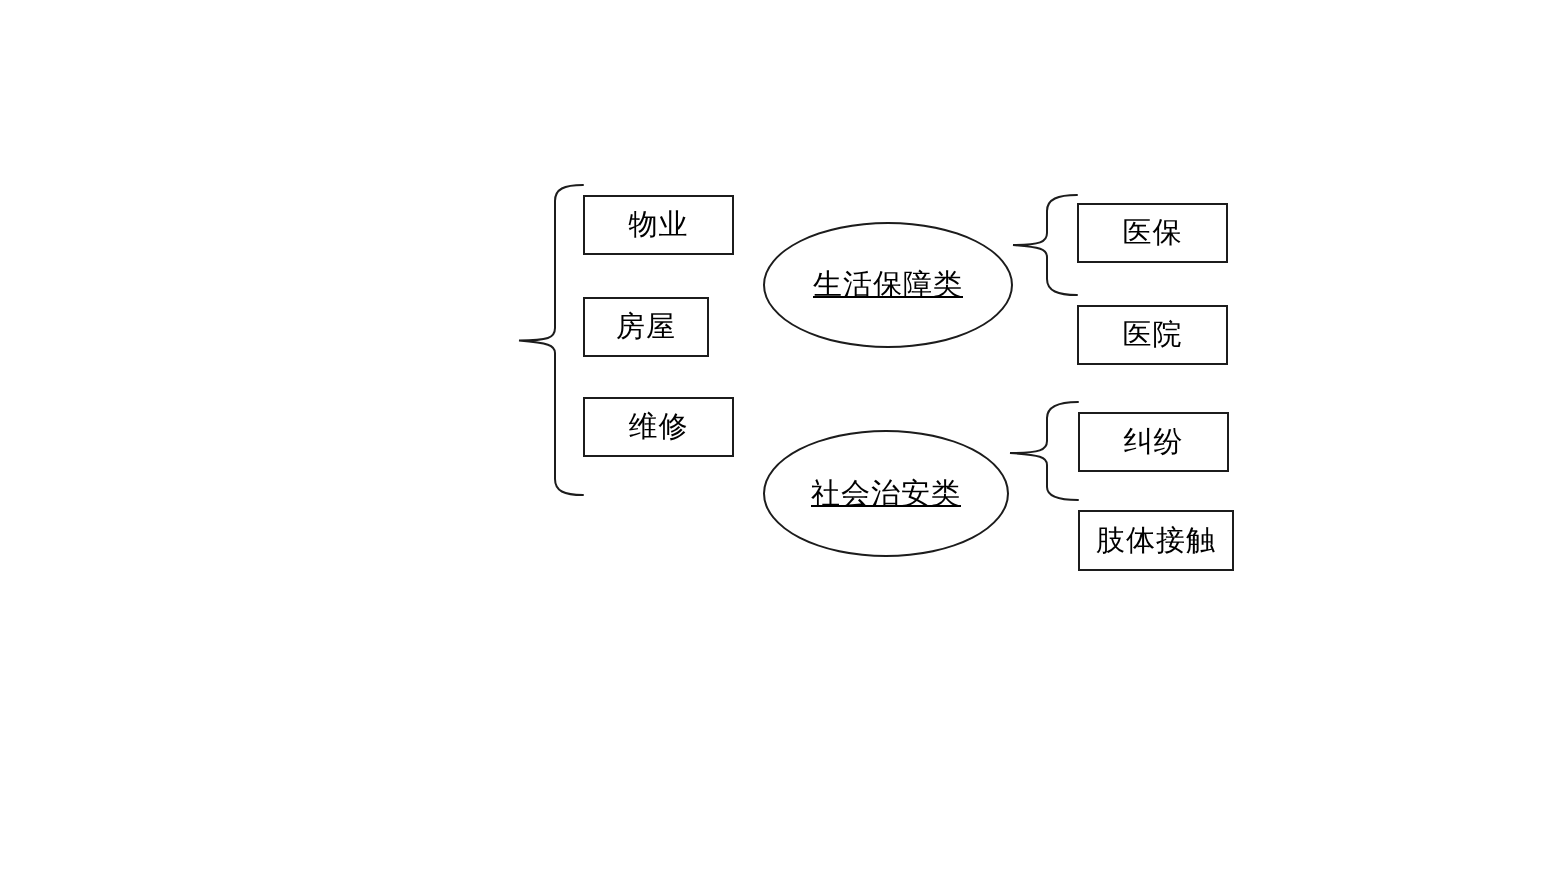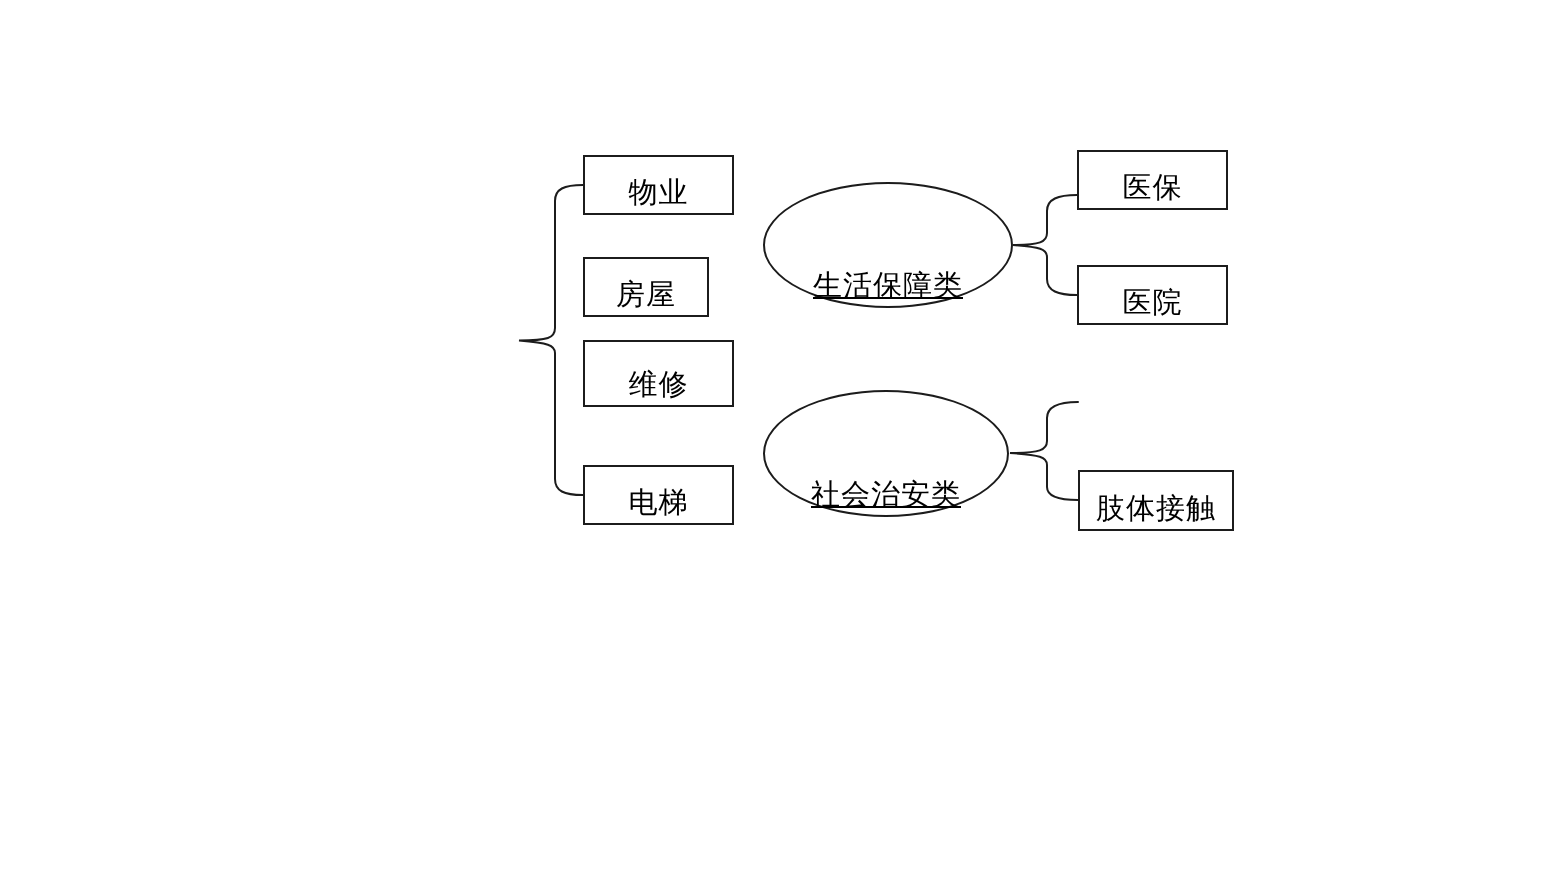--- a/index.html
+++ b/index.html
@@ -34,7 +34,7 @@
   .node{
     position:absolute;
     display:flex;
-    align-items:flex-end;
+    align-items:center;
     justify-content:center;
     font-size:29px;
     letter-spacing:1px;
@@ -42,6 +42,7 @@
     background:var(--background);
     border:2px solid var(--stroke);
     white-space:nowrap;
+    margin-top:40px;
   }
   .node.ellipse{
     border-radius:50%;

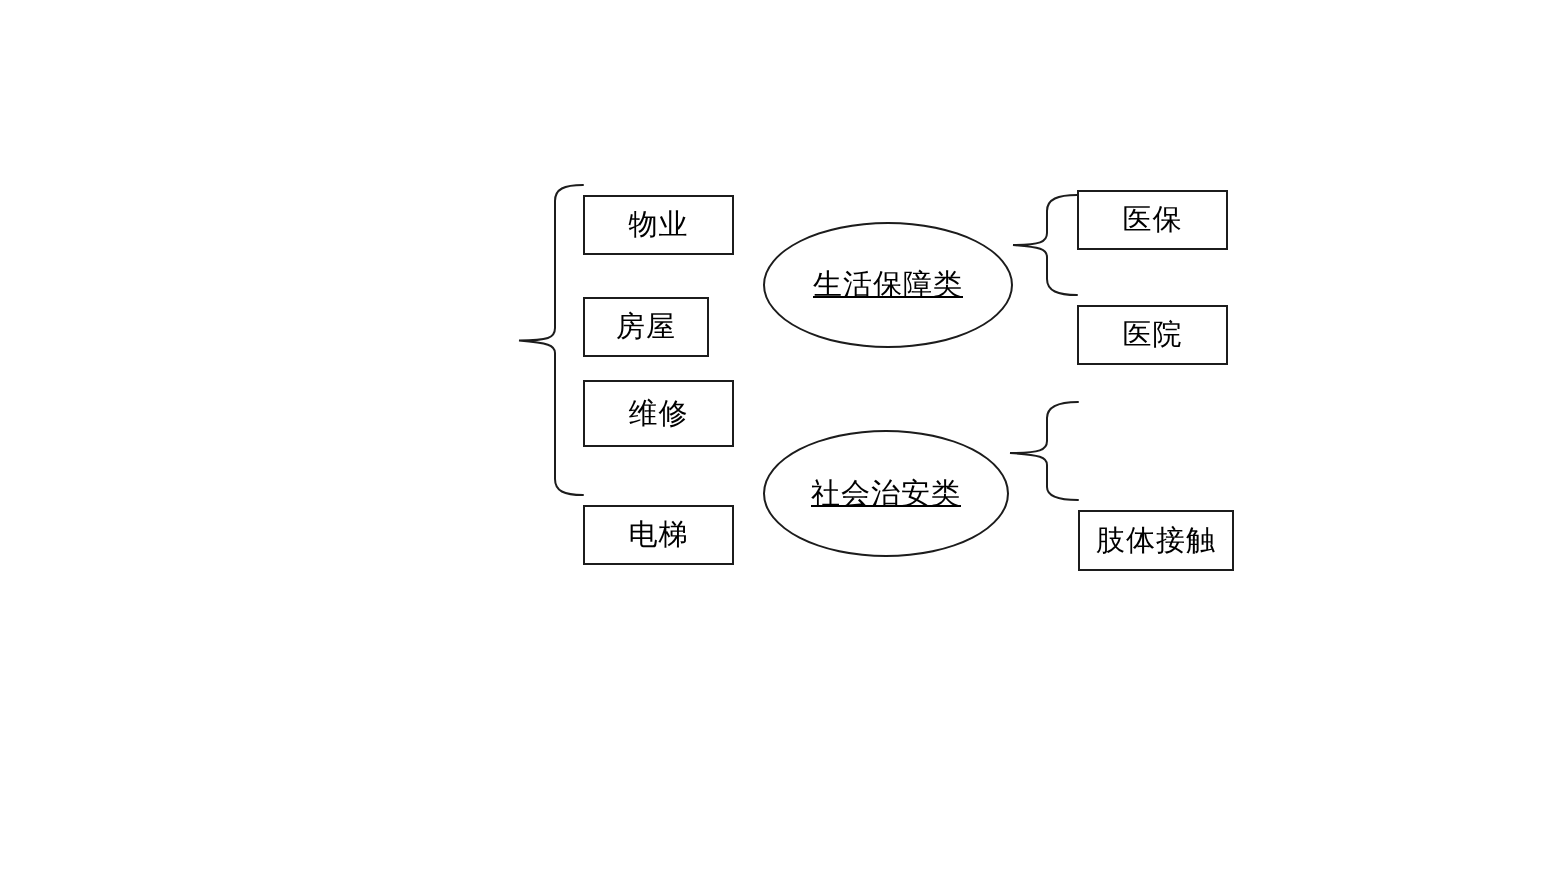--- a/index.html
+++ b/index.html
@@ -79,7 +79,7 @@
   <div class="node ellipse" style="left:763px;top:182px;width:250px;height:126px;">
     <span>生活保障类</span>
   </div>
-  <div class="node rect" style="left:1077px;top:150px;width:151px;height:60px;">
+  <div class="node rect" style="left:1077px;top:163px;width:151px;height:60px;">
     <span>医保</span>
   </div>
   <div class="node ellipse" style="left:763px;top:390px;width:246px;height:127px;">

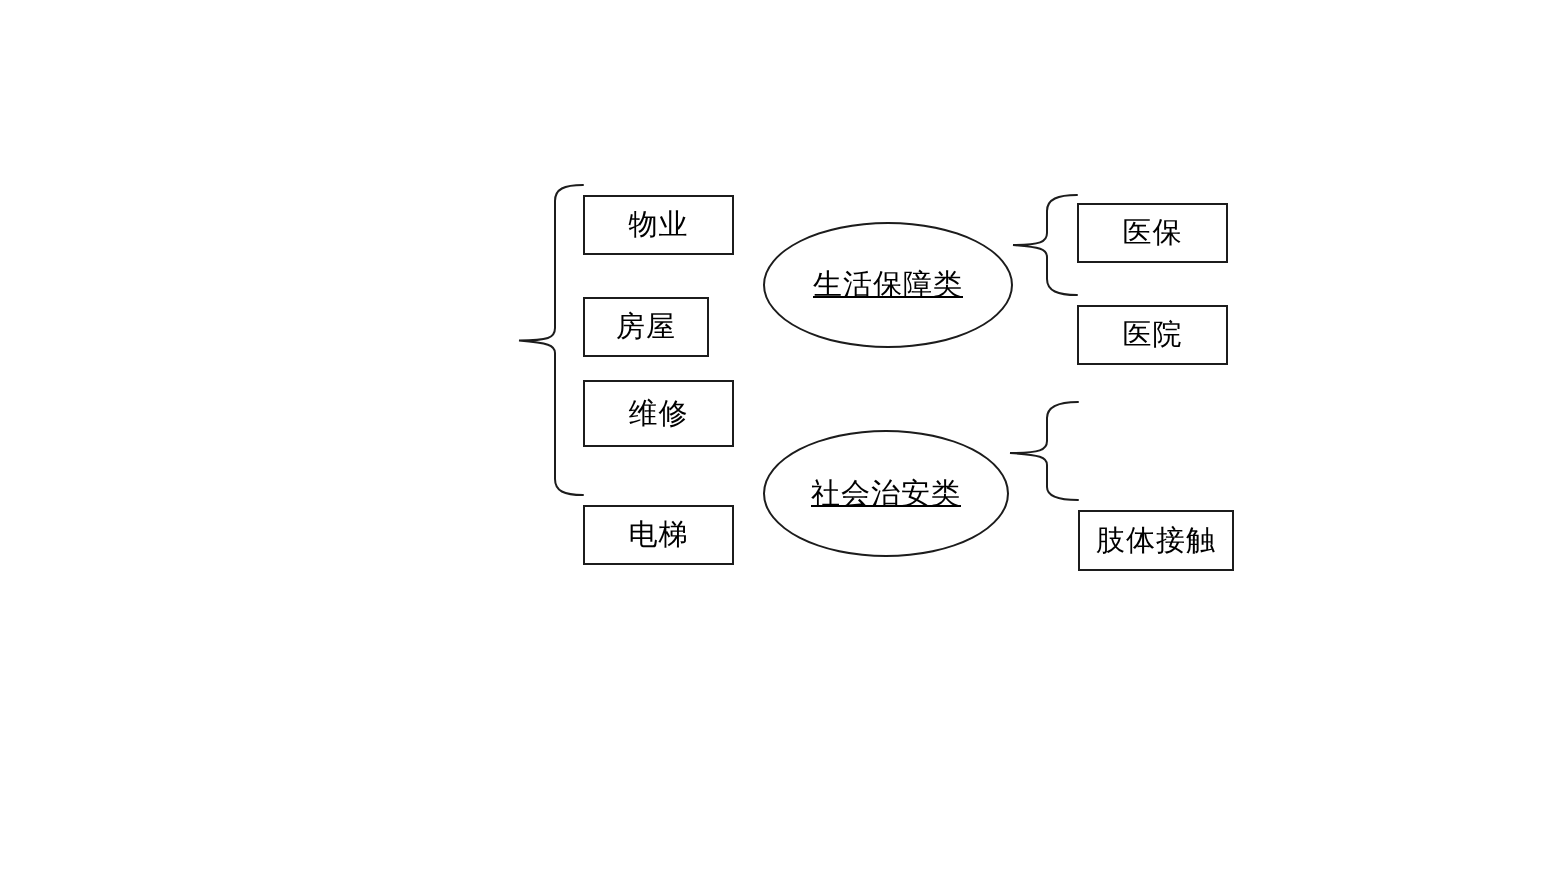--- a/index.html
+++ b/index.html
@@ -69,7 +69,7 @@
   <div class="node rect" style="left:583px;top:257px;width:126px;height:60px;">
     <span>房屋</span>
   </div>
-  <div class="node rect" style="left:583px;top:340px;width:151px;height:67px;">
+  <div class="node rect" style="left:583px;top:357px;width:151px;height:60px;">
     <span>维修</span>
   </div>
   <div class="node rect" style="left:583px;top:465px;width:151px;height:60px;">

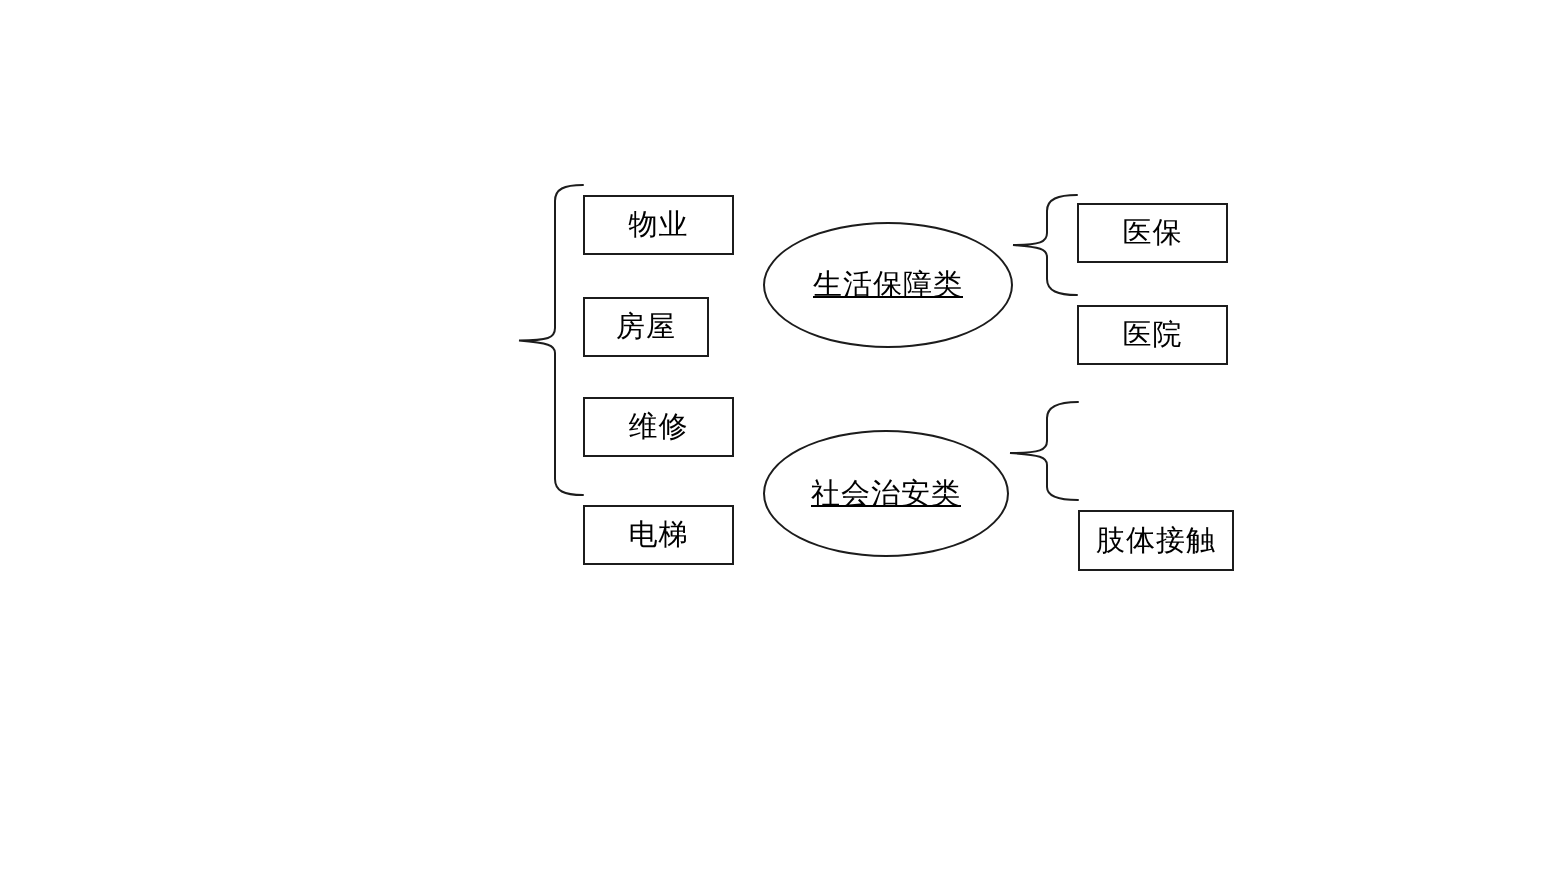--- a/index.html
+++ b/index.html
@@ -89,6 +89,9 @@
   <div class="node rect" style="left:1077px;top:265px;width:151px;height:60px;">
     <span>医院</span>
   </div>
+  <div class="node rect" style="left:1078px;top:372px;width:151px;height:60px;">
+    <span>纠纷</span>
+  </div>
   <div class="node rect" style="left:1078px;top:470px;width:156px;height:61px;">
     <span>肢体接触</span>
   </div>

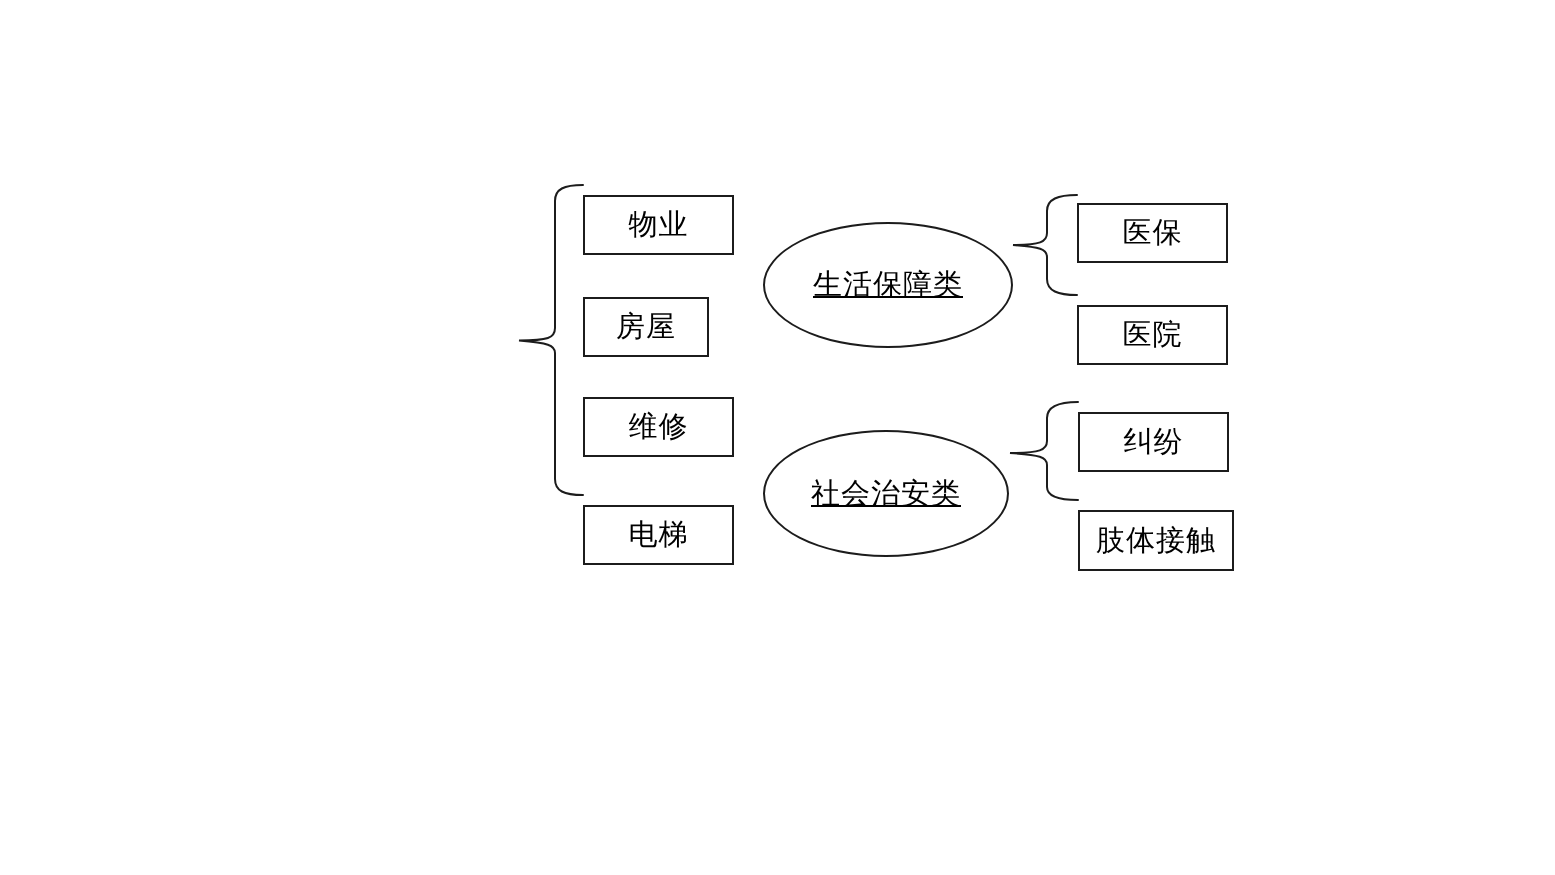--- a/index.html
+++ b/index.html
@@ -72,9 +72,6 @@
   <div class="node rect" style="left:583px;top:357px;width:151px;height:60px;">
     <span>维修</span>
   </div>
-  <div class="node rect" style="left:583px;top:465px;width:151px;height:60px;">
-    <span>电梯</span>
-  </div>
 
   <div class="node ellipse" style="left:763px;top:182px;width:250px;height:126px;">
     <span>生活保障类</span>

